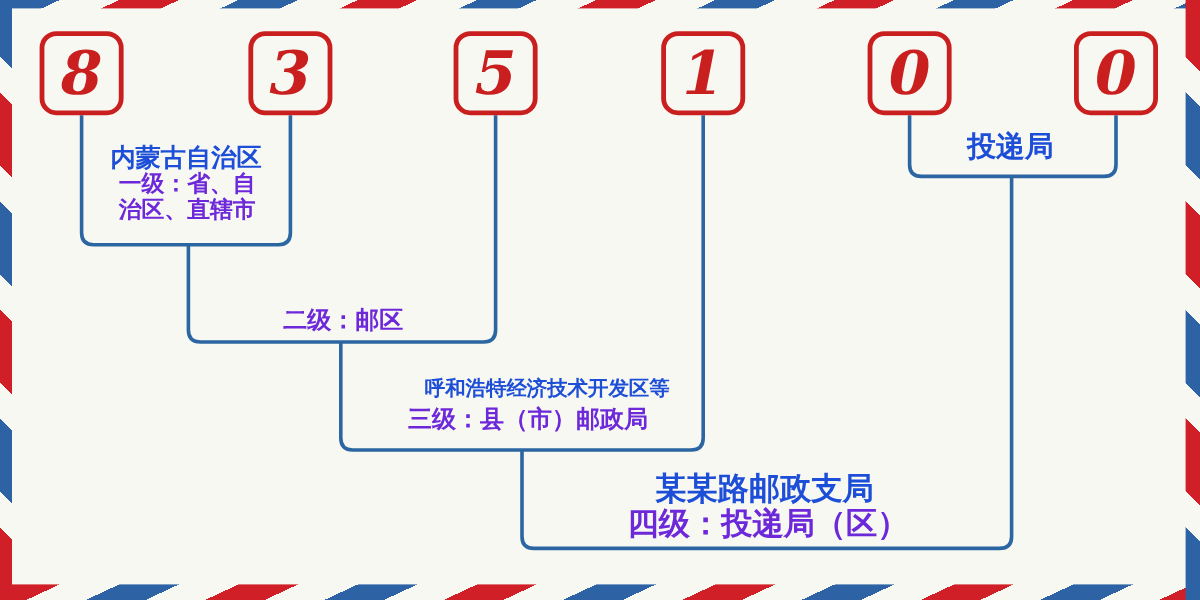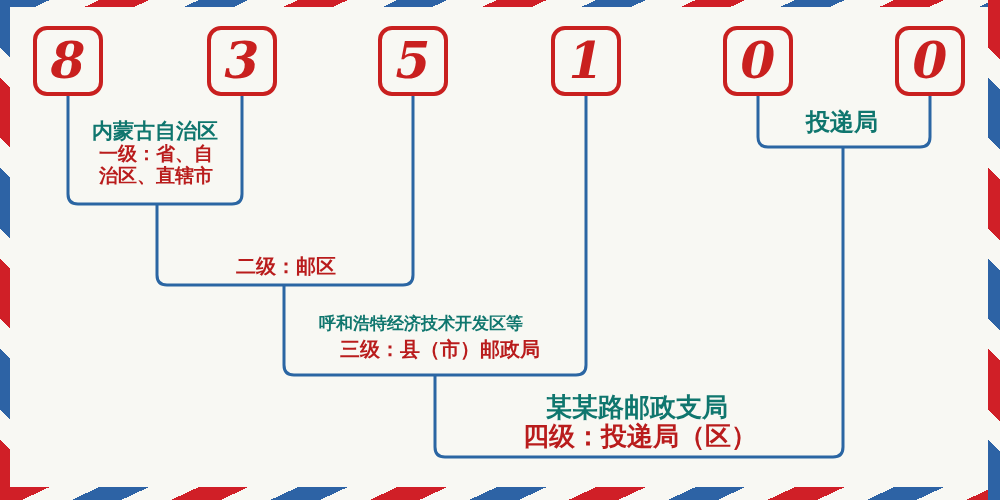--- a/index.html
+++ b/index.html
@@ -57,7 +57,7 @@
     position:absolute;transform:translateX(-50%);
     white-space:pre-line;text-align:center;font-weight:700;
   }
-  .lvl-name,.delivery-label{color:#0f766e;}
+  .lvl-name,.delivery-label{color:#1d4ed8;}
   .lvl-desc{color:#b91c1c;}
   .n1{left:155px;top:117px;font-size:21px;}
   .t1{left:156px;top:143px;font-size:19px;line-height:22px;}

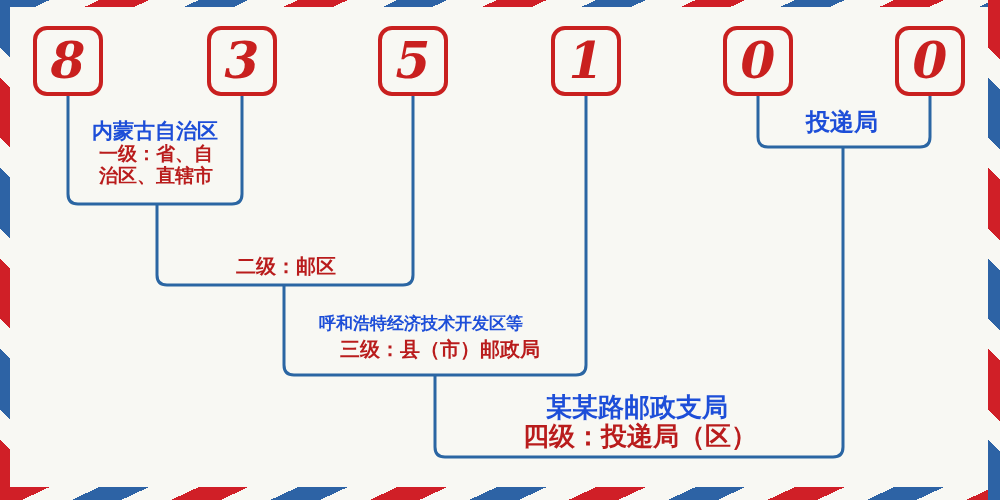--- a/index.html
+++ b/index.html
@@ -58,7 +58,7 @@
     white-space:pre-line;text-align:center;font-weight:700;
   }
   .lvl-name,.delivery-label{color:#1d4ed8;}
-  .lvl-desc{color:#b91c1c;}
+  .lvl-desc{color:#6d28d9;}
   .n1{left:155px;top:117px;font-size:21px;}
   .t1{left:156px;top:143px;font-size:19px;line-height:22px;}
   .n2{left:286px;top:219px;font-size:26px;}

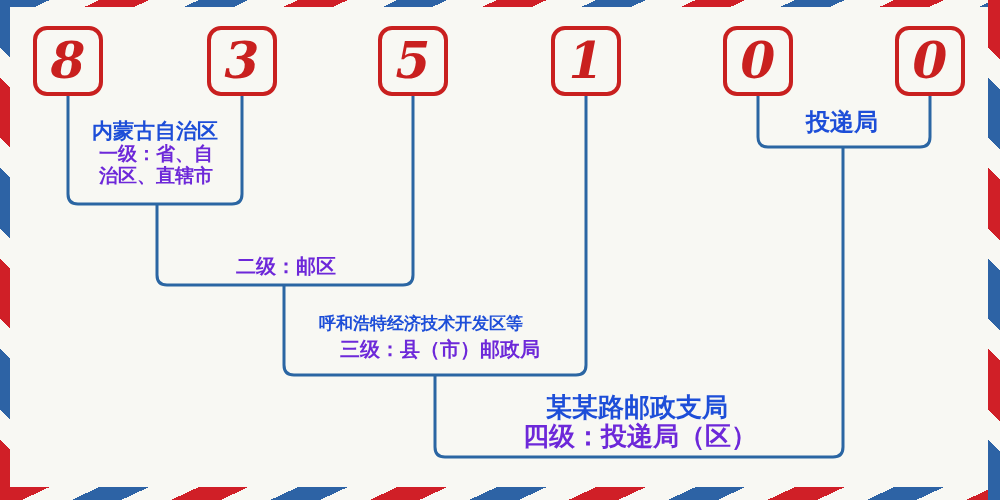--- a/index.html
+++ b/index.html
@@ -63,7 +63,7 @@
   .t1{left:156px;top:143px;font-size:19px;line-height:22px;}
   .n2{left:286px;top:219px;font-size:26px;}
   .t2{left:286px;top:253px;font-size:20px;}
-  .n3{left:421px;top:312px;font-size:17px;}
+  .n3{left:456px;top:312px;font-size:17px;}
   .t3{left:440px;top:336px;font-size:20px;}
   .n4{left:637px;top:390px;font-size:26px;}
   .t4{left:640px;top:419px;font-size:26px;}

